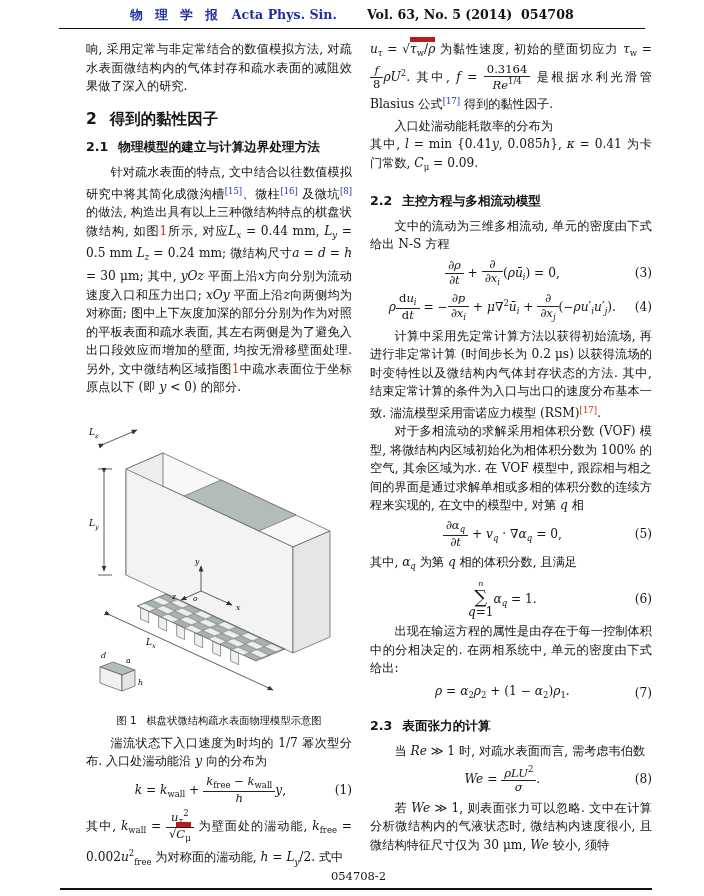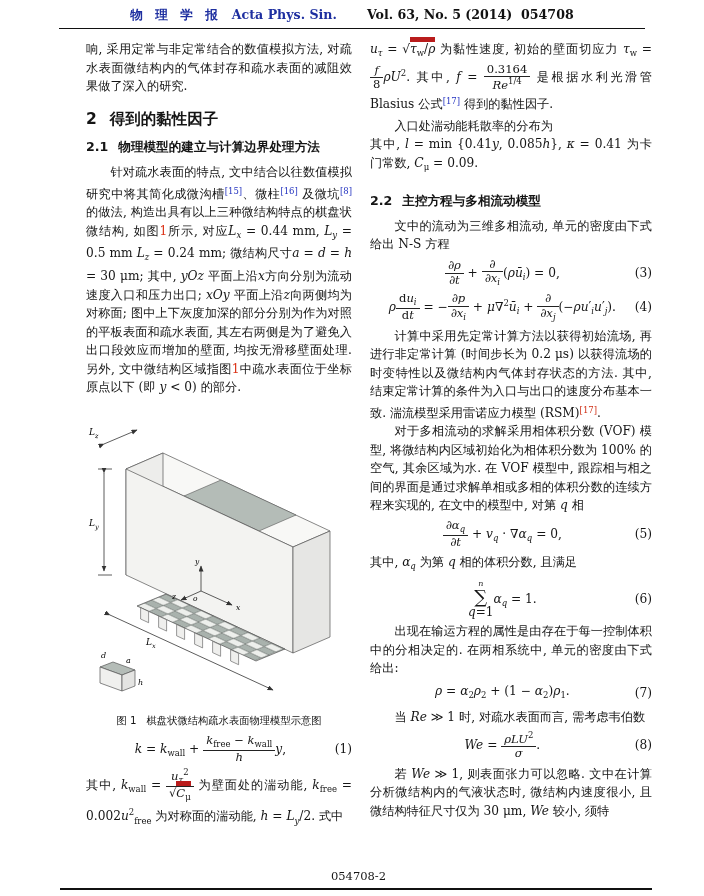--- a/index.html
+++ b/index.html
@@ -223,6 +223,7 @@
         <span class="eqno">(7)</span>
       </div>
 
+      <div class="h-sub" style="margin-top:14px;"><span class="num">2.3</span><span>表面张力的计算</span></div>
 
       <p class="ind">当 <i>Re</i> ≫ 1 时, 对疏水表面而言, 需考虑韦伯数</p>
 

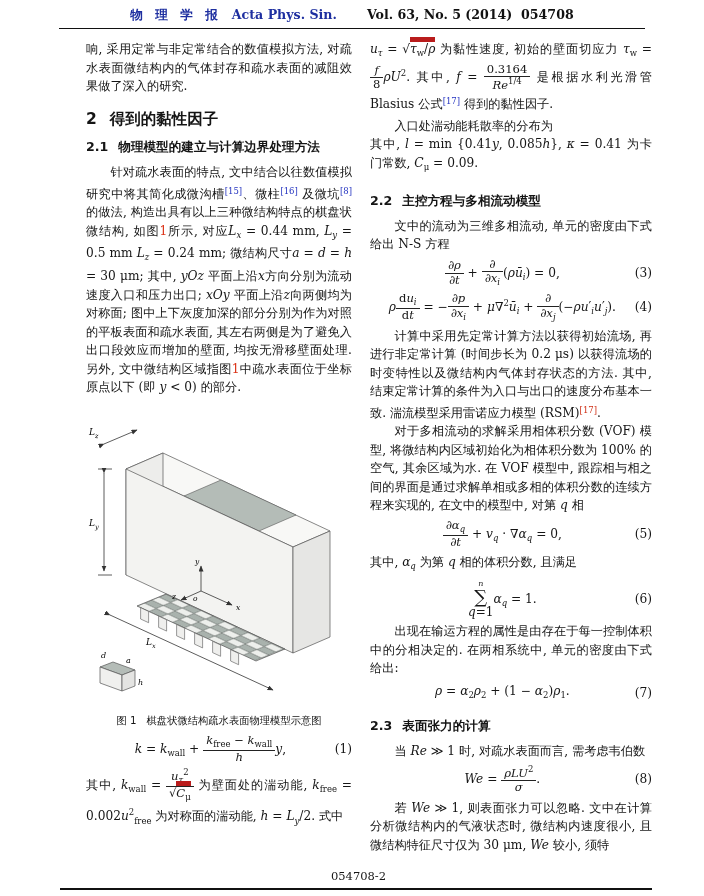--- a/index.html
+++ b/index.html
@@ -138,6 +138,7 @@
         <div class="figcap"><span class="cl">图 1</span><span>棋盘状微结构疏水表面物理模型示意图</span></div>
       </div>
 
+      <p class="ind">湍流状态下入口速度为时均的 1/7 幂次型分布. 入口处湍动能沿 <i>y</i> 向的分布为</p>
 
       <div class="eqrow">
         <span class="eq"><i>k</i> = <i>k</i><sub>wall</sub> + <span class="fr">

